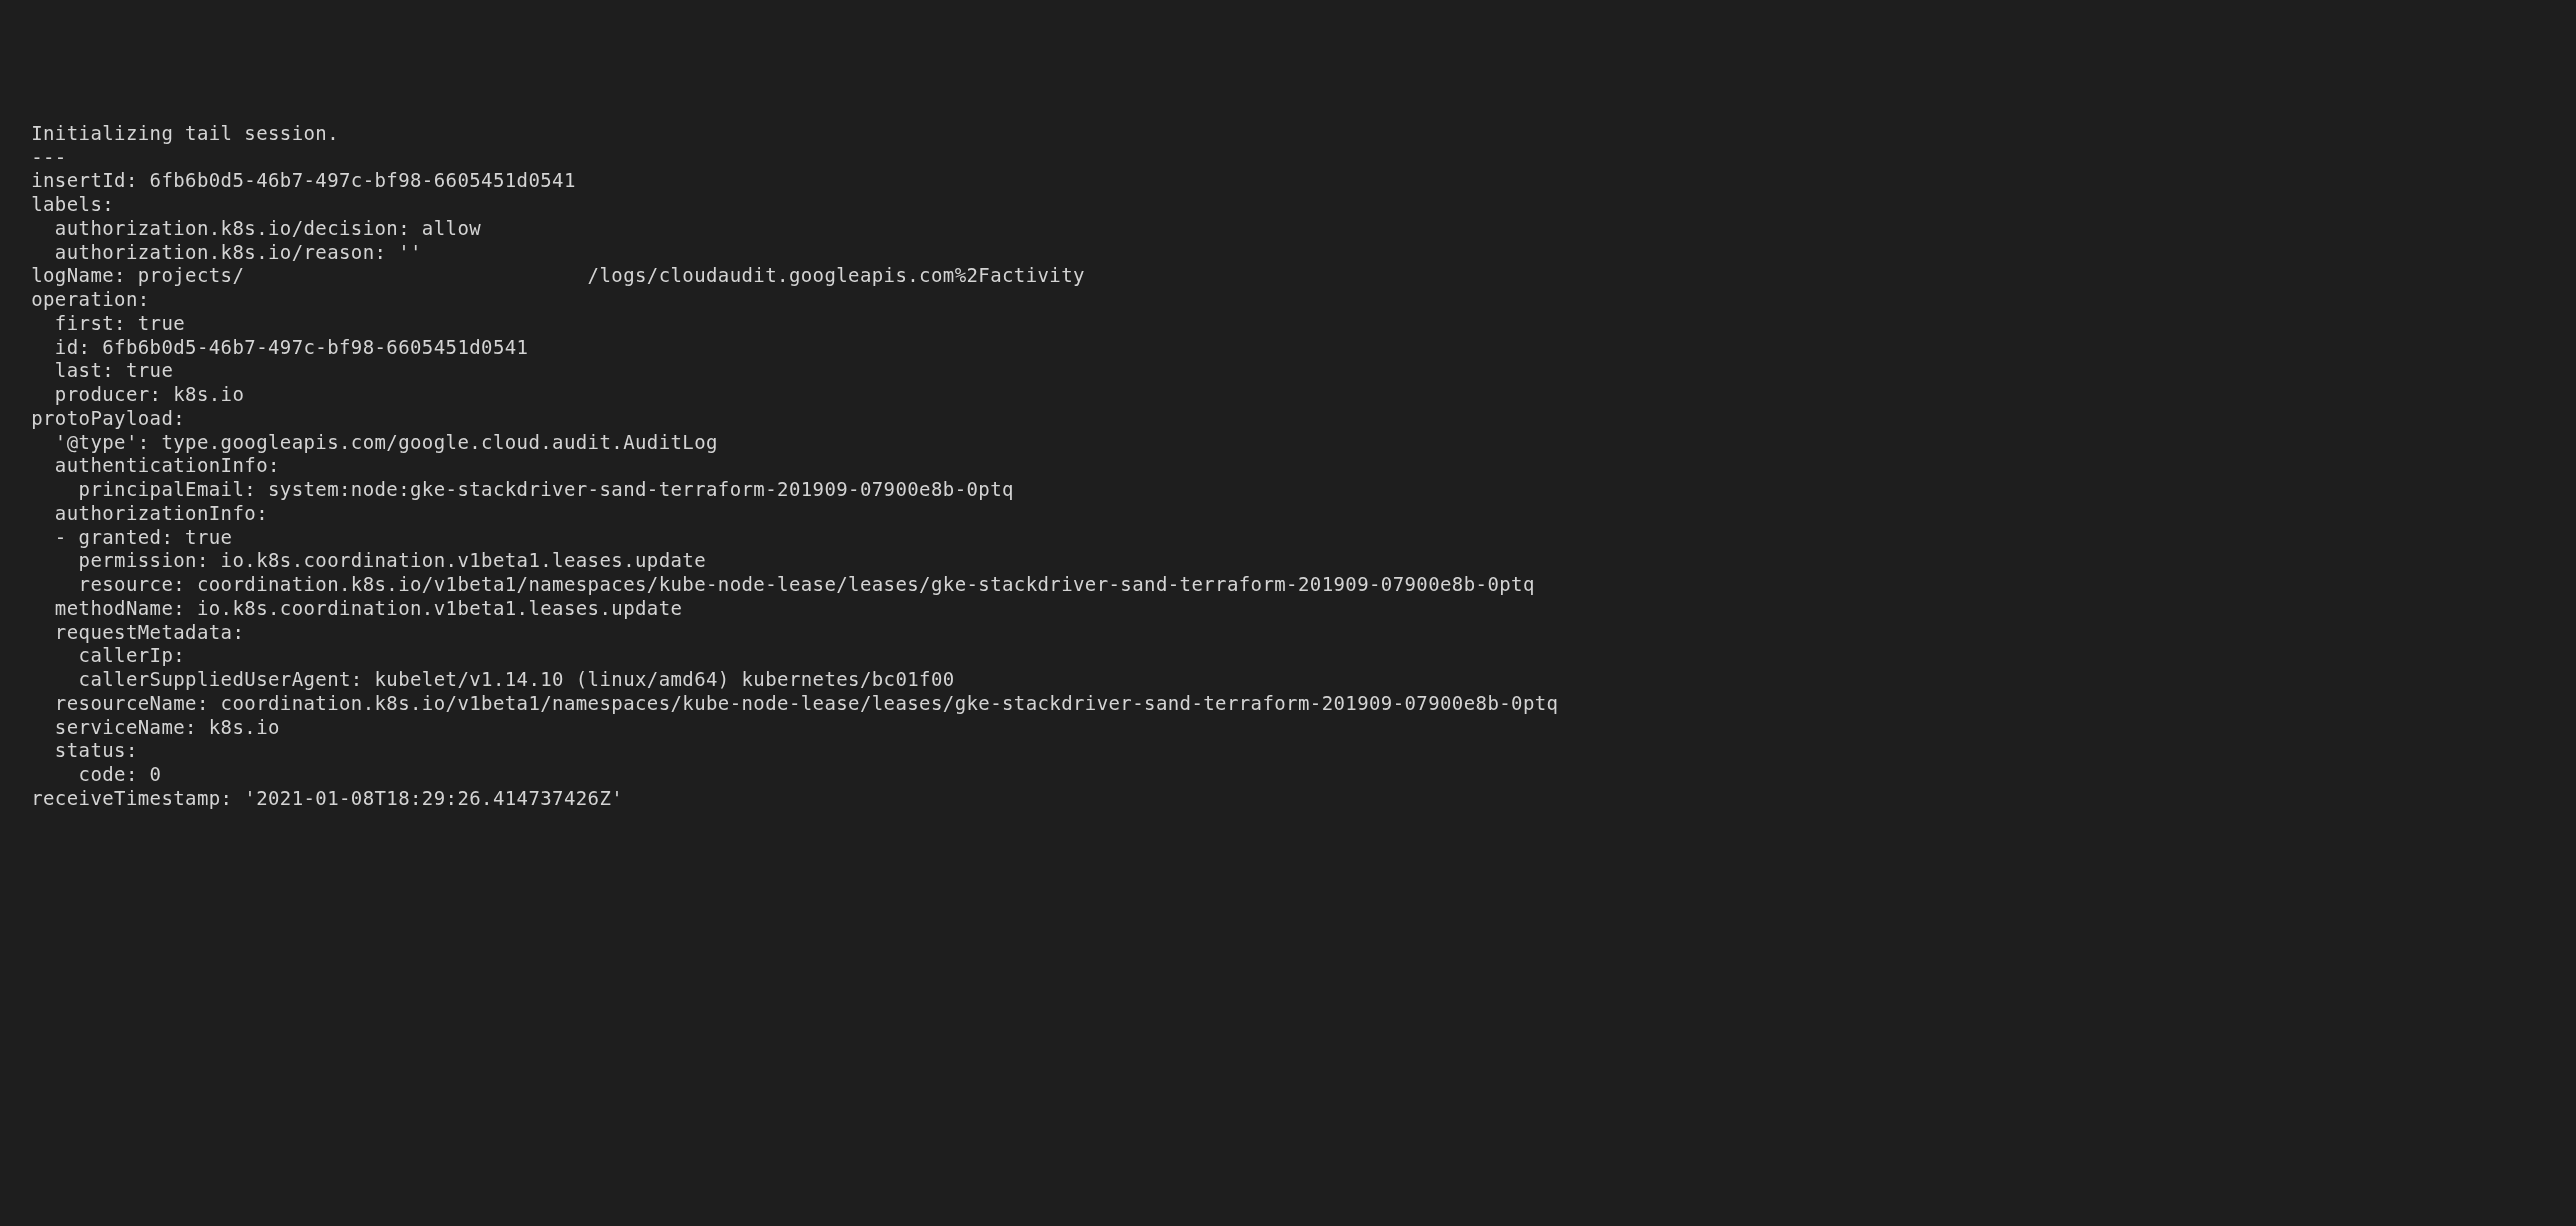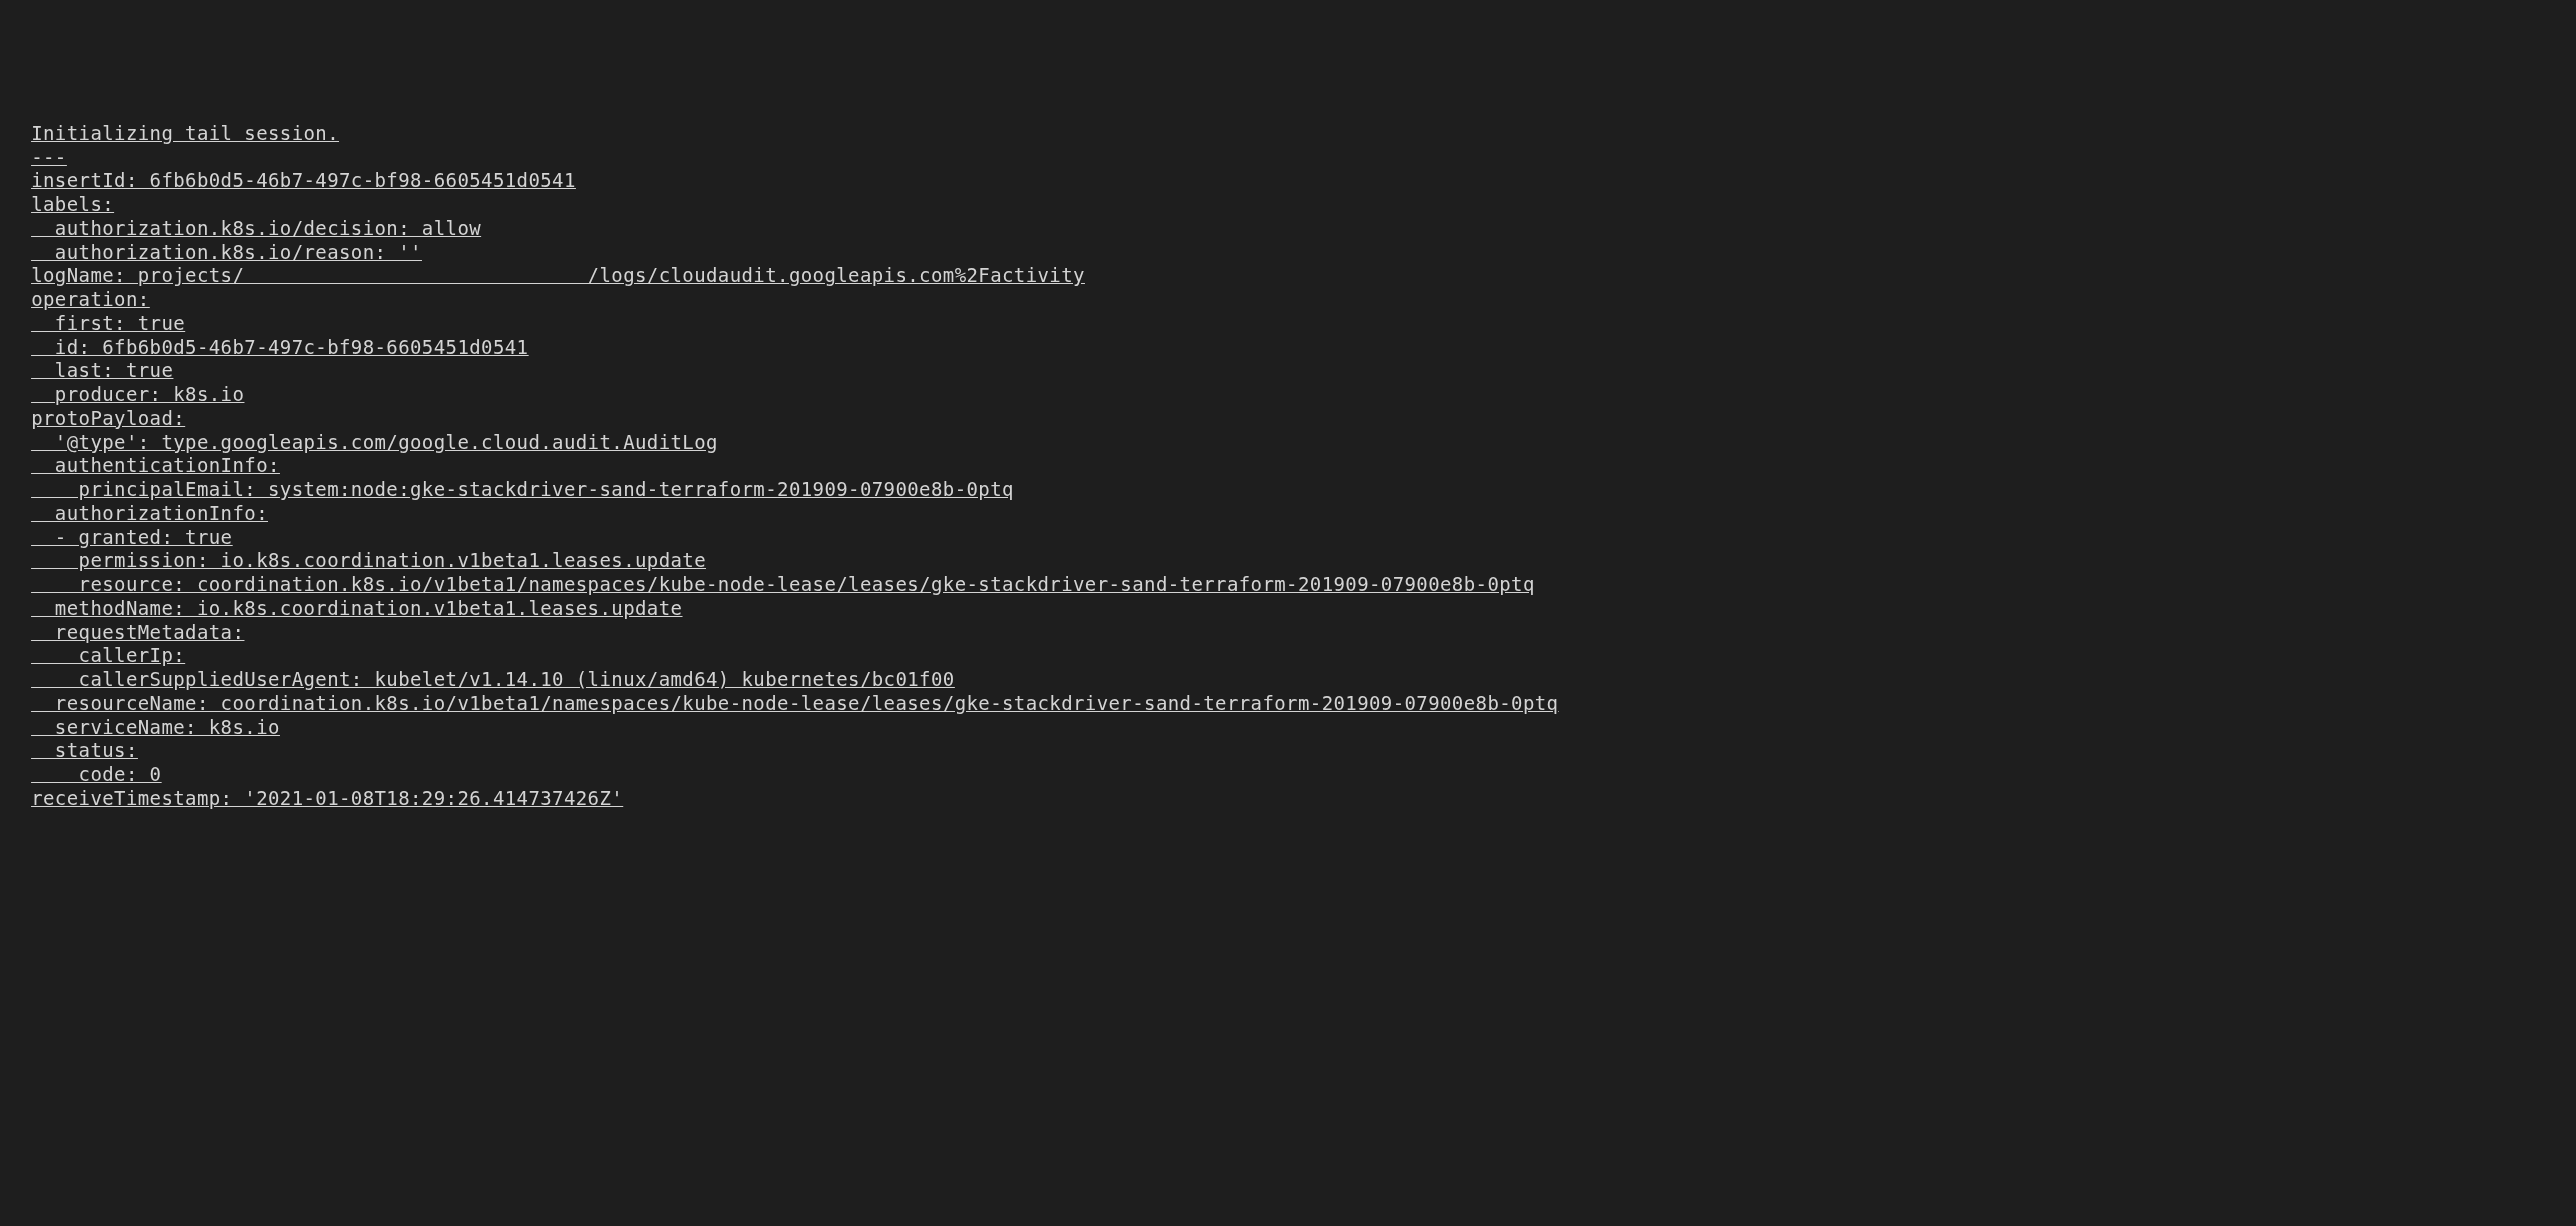--- a/index.html
+++ b/index.html
@@ -2,7 +2,7 @@
 <html style="font-size:11.6px"><head>
   <meta charset="utf-8">
   <style>
-    * { margin: 8px; padding: 0; box-sizing: border-box; text-decoration: underline; }
+    * { margin: 8px; padding: 0; box-sizing: border-box; }
     body {
       background-color: #1e1e1e;
       color: #d4d4d4;

